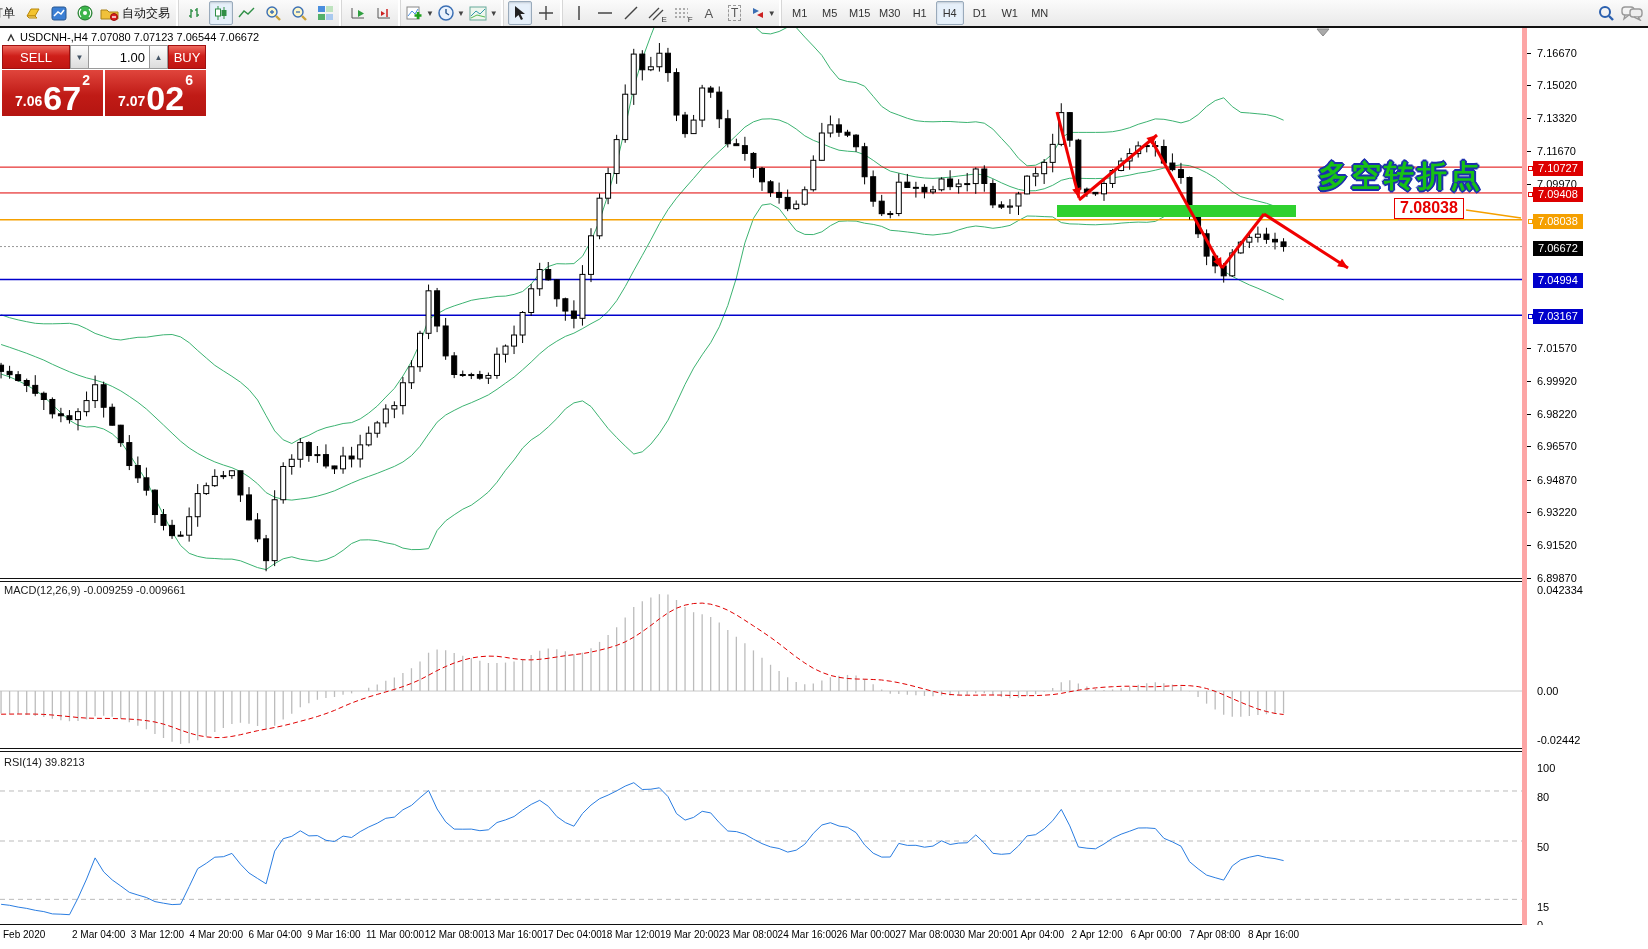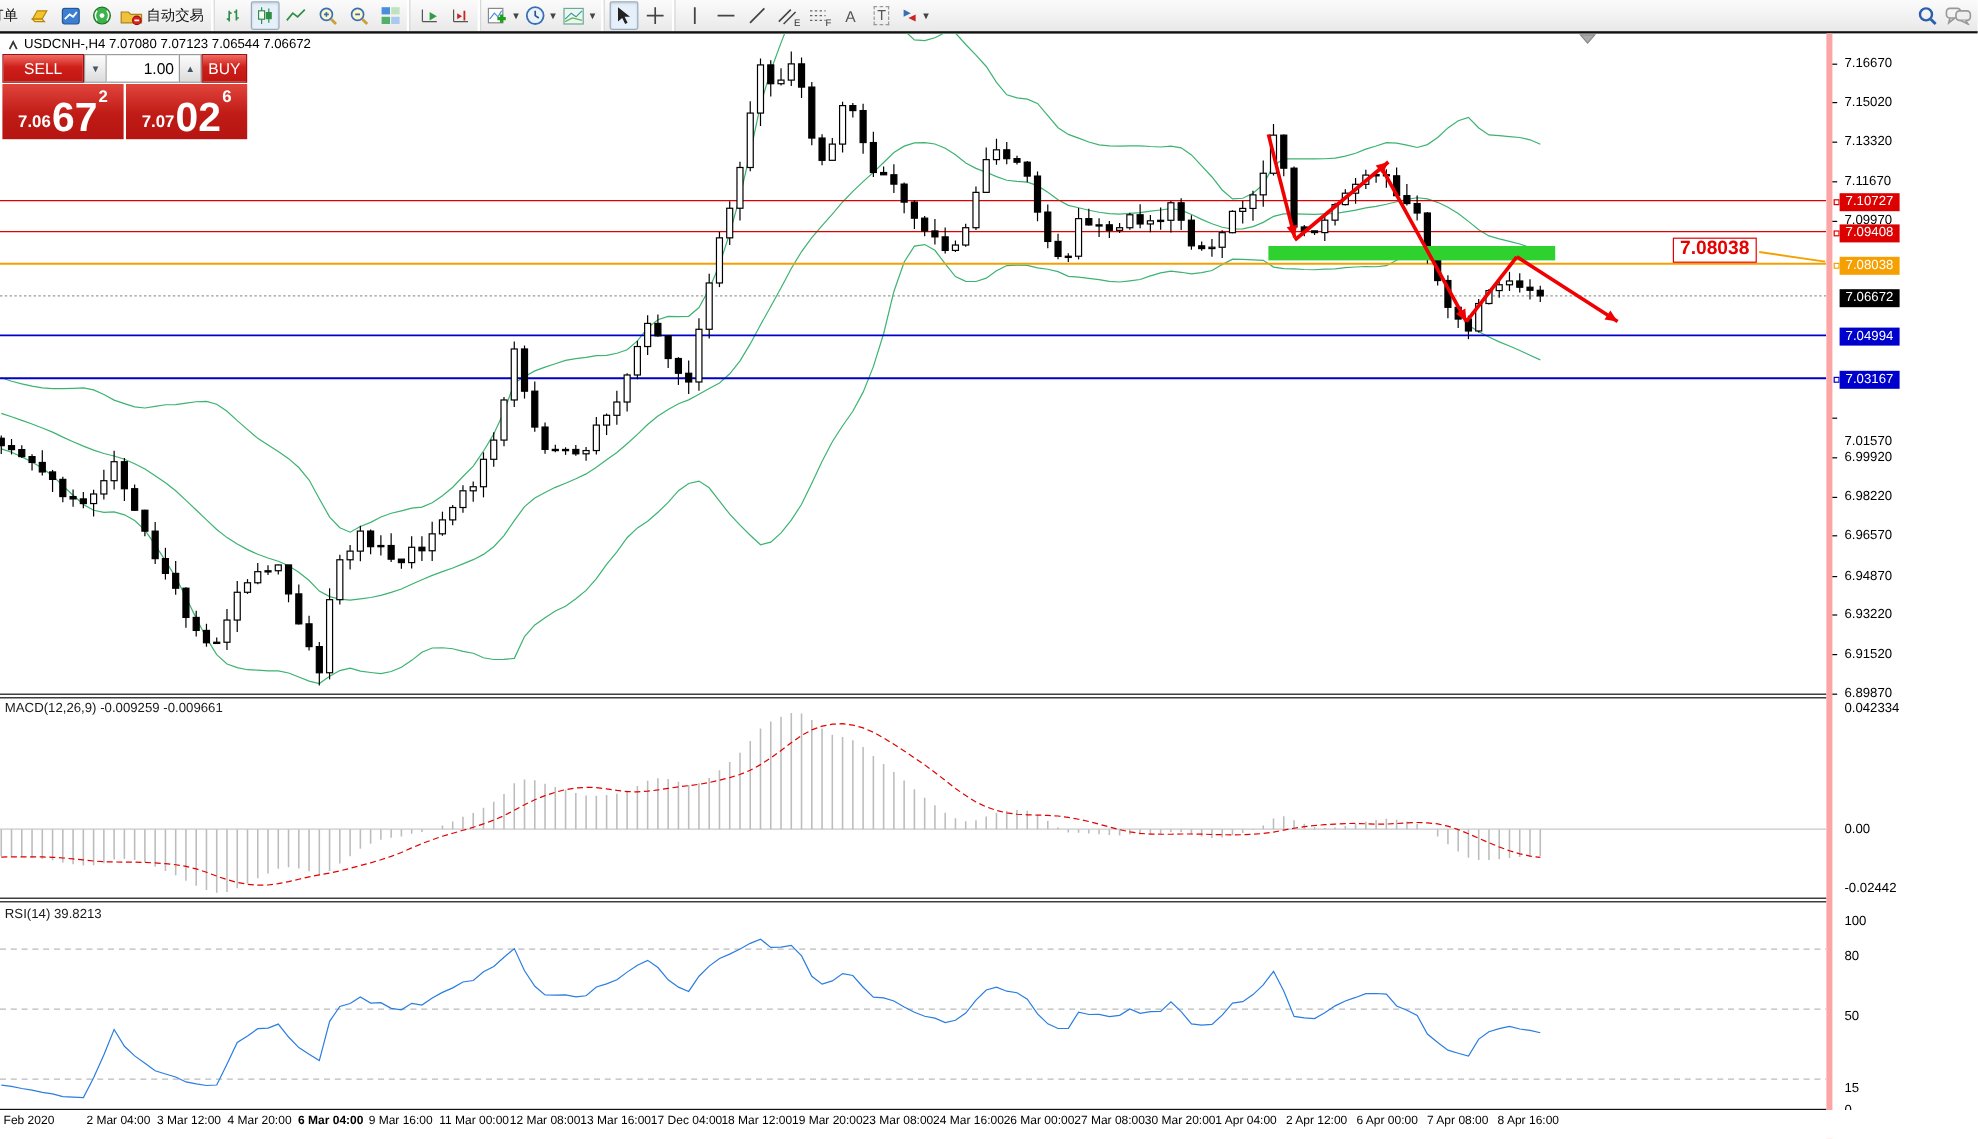--- a/index.html
+++ b/index.html
@@ -232,6 +232,17 @@
       <span class="dd">▼</span>
     </div>
   </div>
+  <div class="tgroup" id="tf-group">
+      <div class="tbtn tf">M1</div>
+      <div class="tbtn tf">M5</div>
+      <div class="tbtn tf">M15</div>
+      <div class="tbtn tf">M30</div>
+      <div class="tbtn tf">H1</div>
+      <div class="tbtn tf pressed">H4</div>
+      <div class="tbtn tf">D1</div>
+      <div class="tbtn tf">W1</div>
+      <div class="tbtn tf">MN</div>
+    </div>
   <div class="spacer"></div>
   <div class="tgroup" style="border-left:none;box-shadow:none;">
     <div class="tbtn">

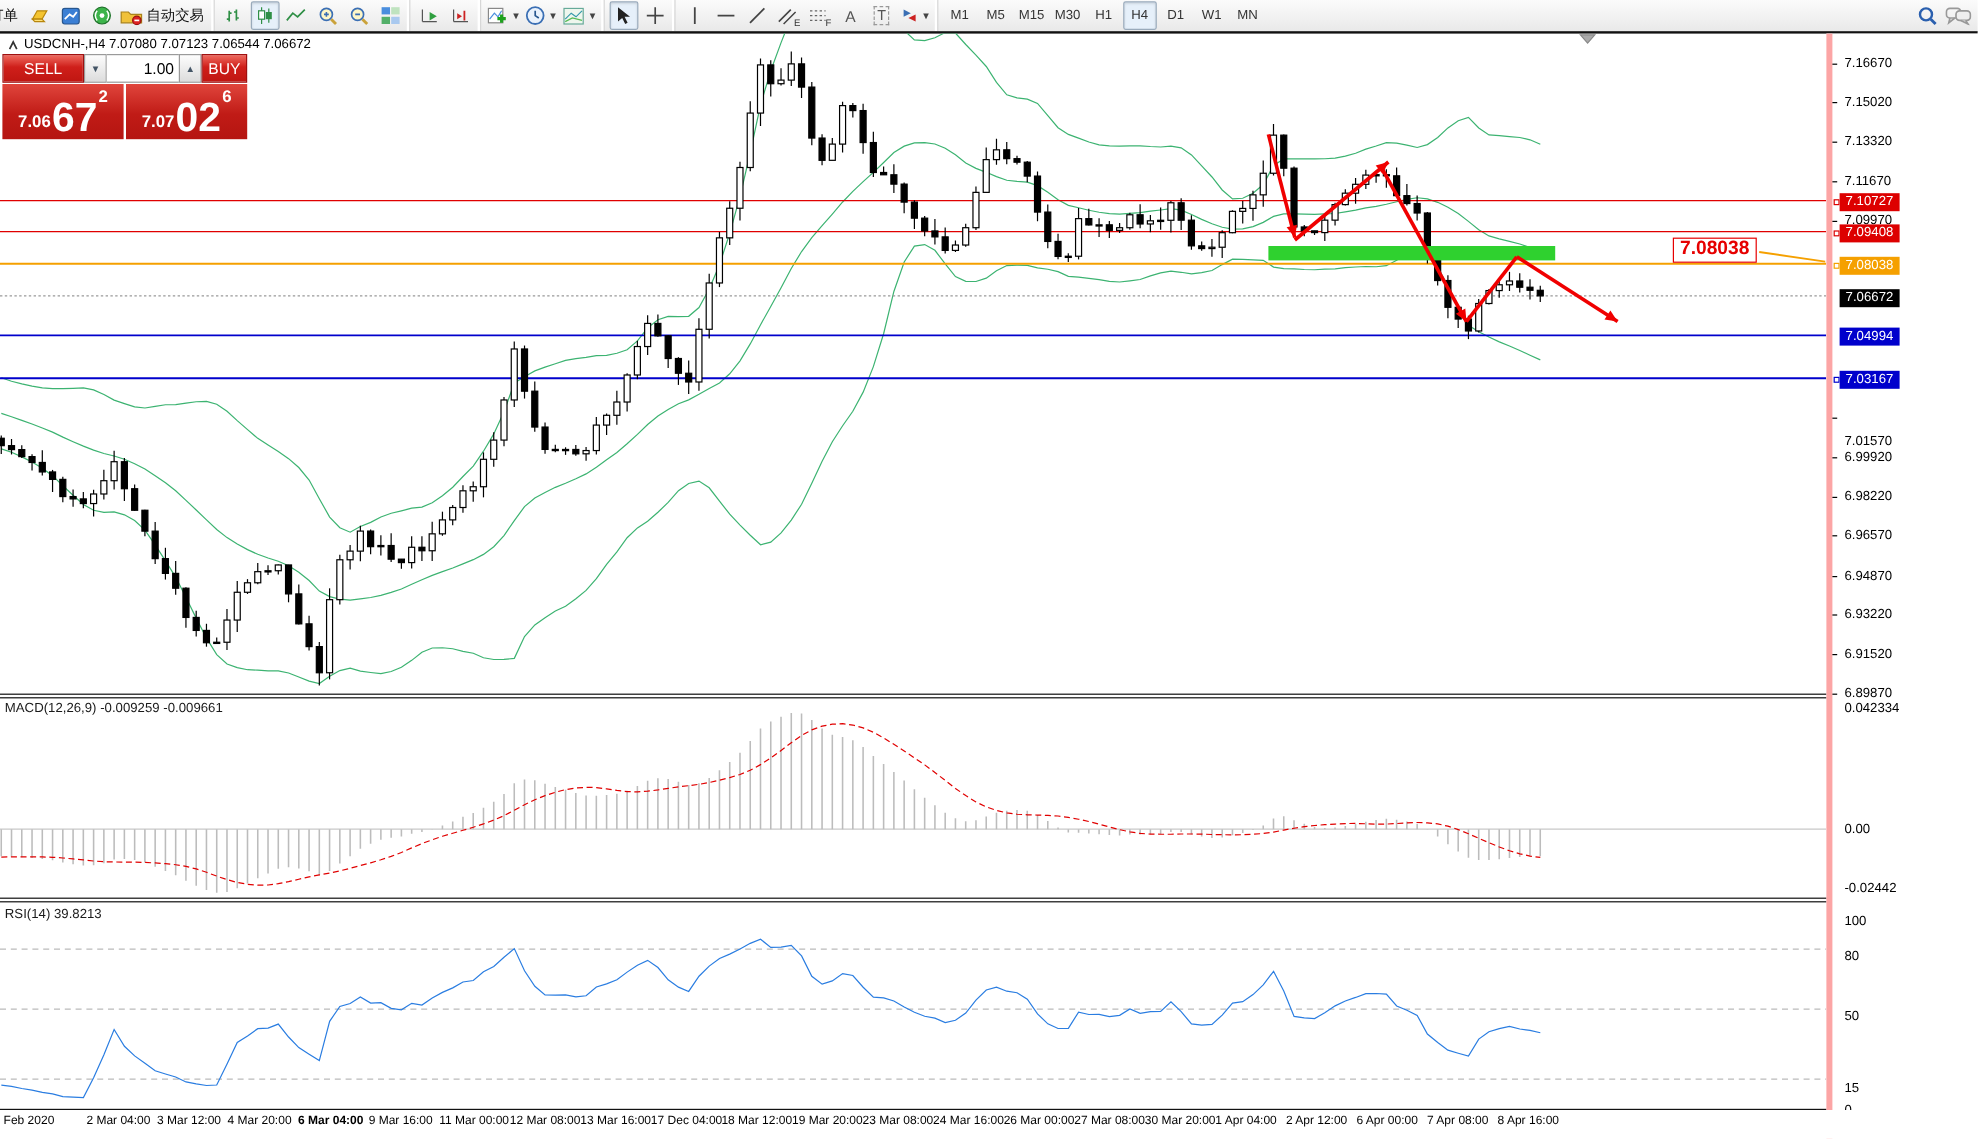--- a/index.html
+++ b/index.html
@@ -798,6 +798,7 @@
     </div>
   </div>
 
+  <div class="annotation" style="left:1318px;top:130px;">多空转折点</div>
   <div class="callout" style="left:1394px;top:172px;">7.08038</div>
 
   <div class="panel-label" style="top:558px;">

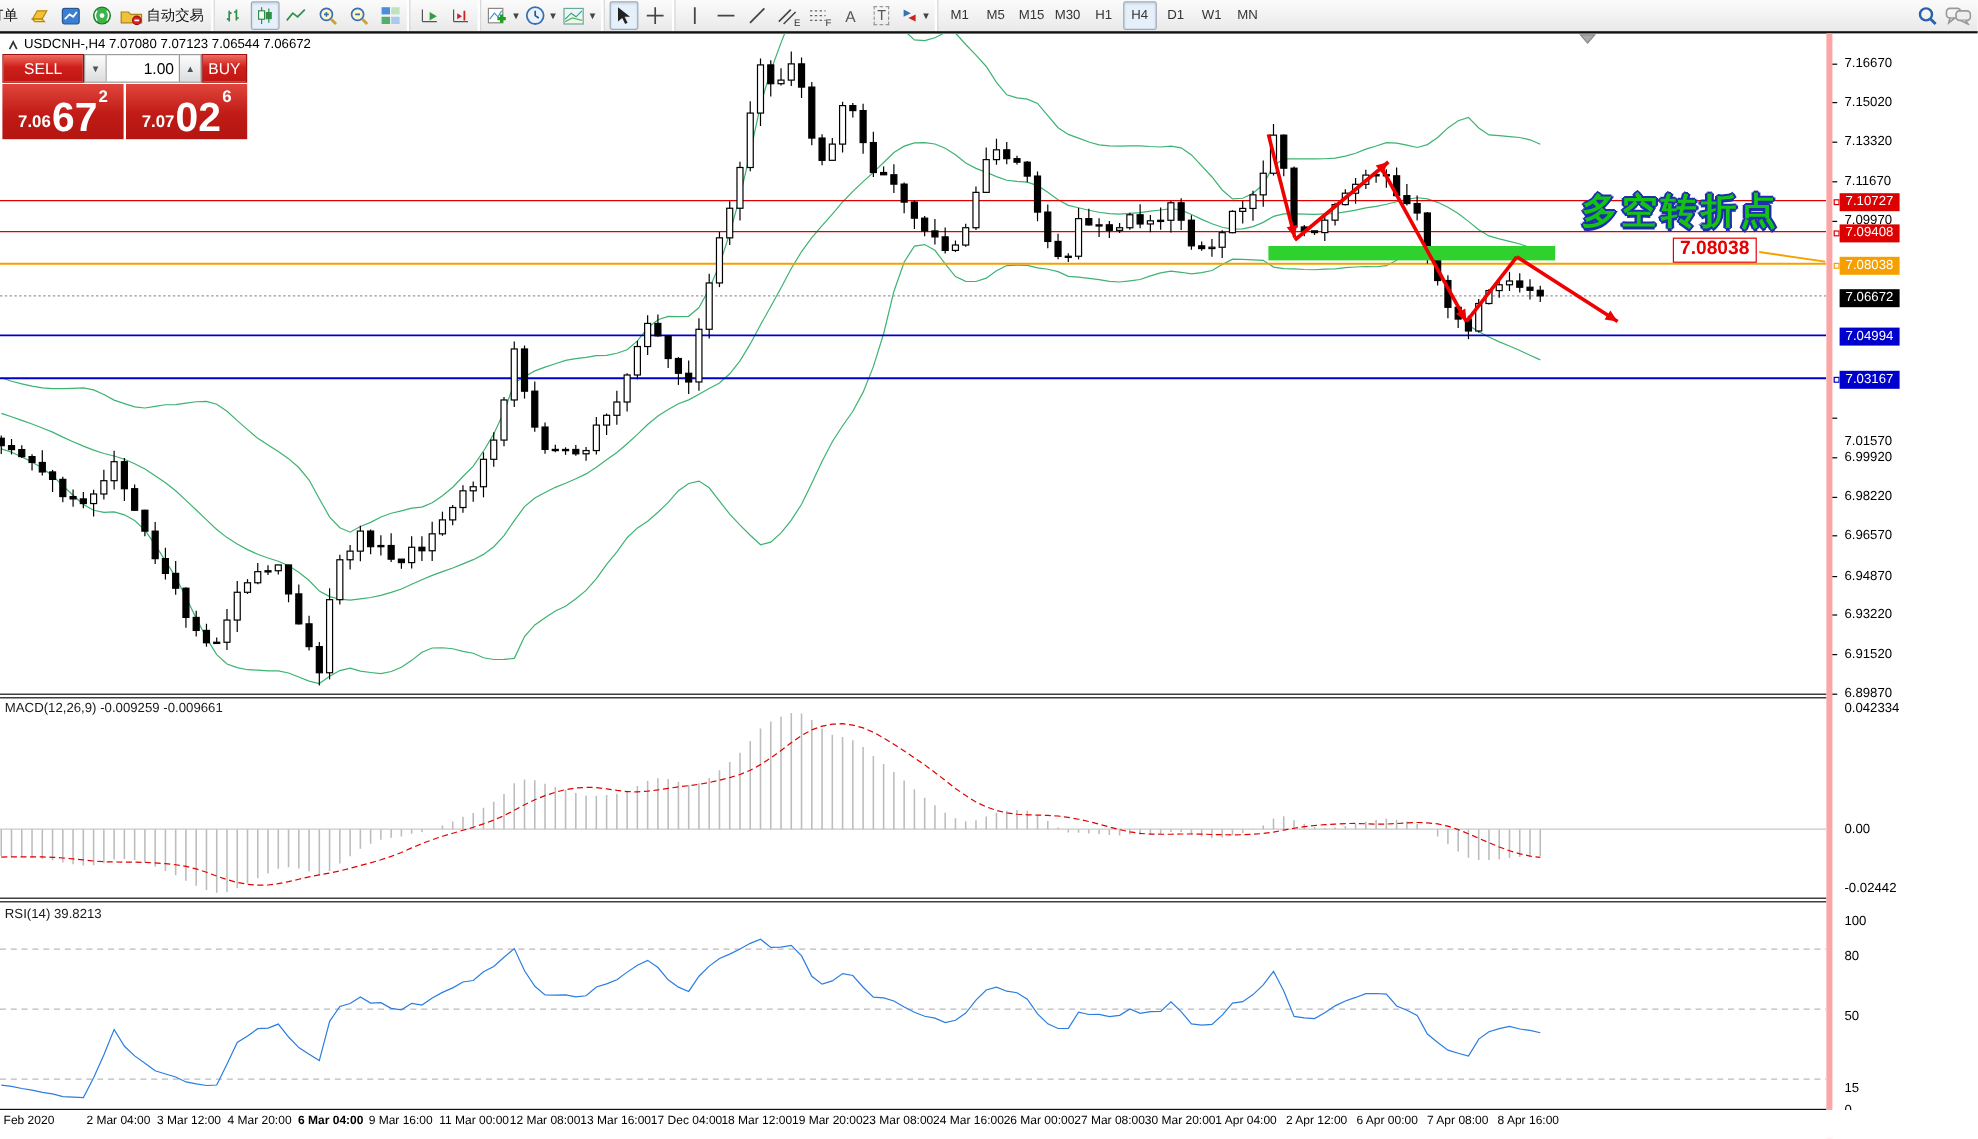--- a/index.html
+++ b/index.html
@@ -829,7 +829,7 @@
       <div class="tickdash" style="top: 155.944px;"></div>
       <div class="tick" style="top: 149.944px;">7.09970</div>
       <div class="tickdash" style="top: 320.488px;"></div>
-      <div class="tick" style="top: 314.488px; margin-top: 20px;">7.01570</div>
+      <div class="tick" style="top: 314.488px;">7.01570</div>
       <div class="tickdash" style="top: 352.81px;"></div>
       <div class="tick" style="top: 346.81px;">6.99920</div>
       <div class="tickdash" style="top: 386.11px;"></div>

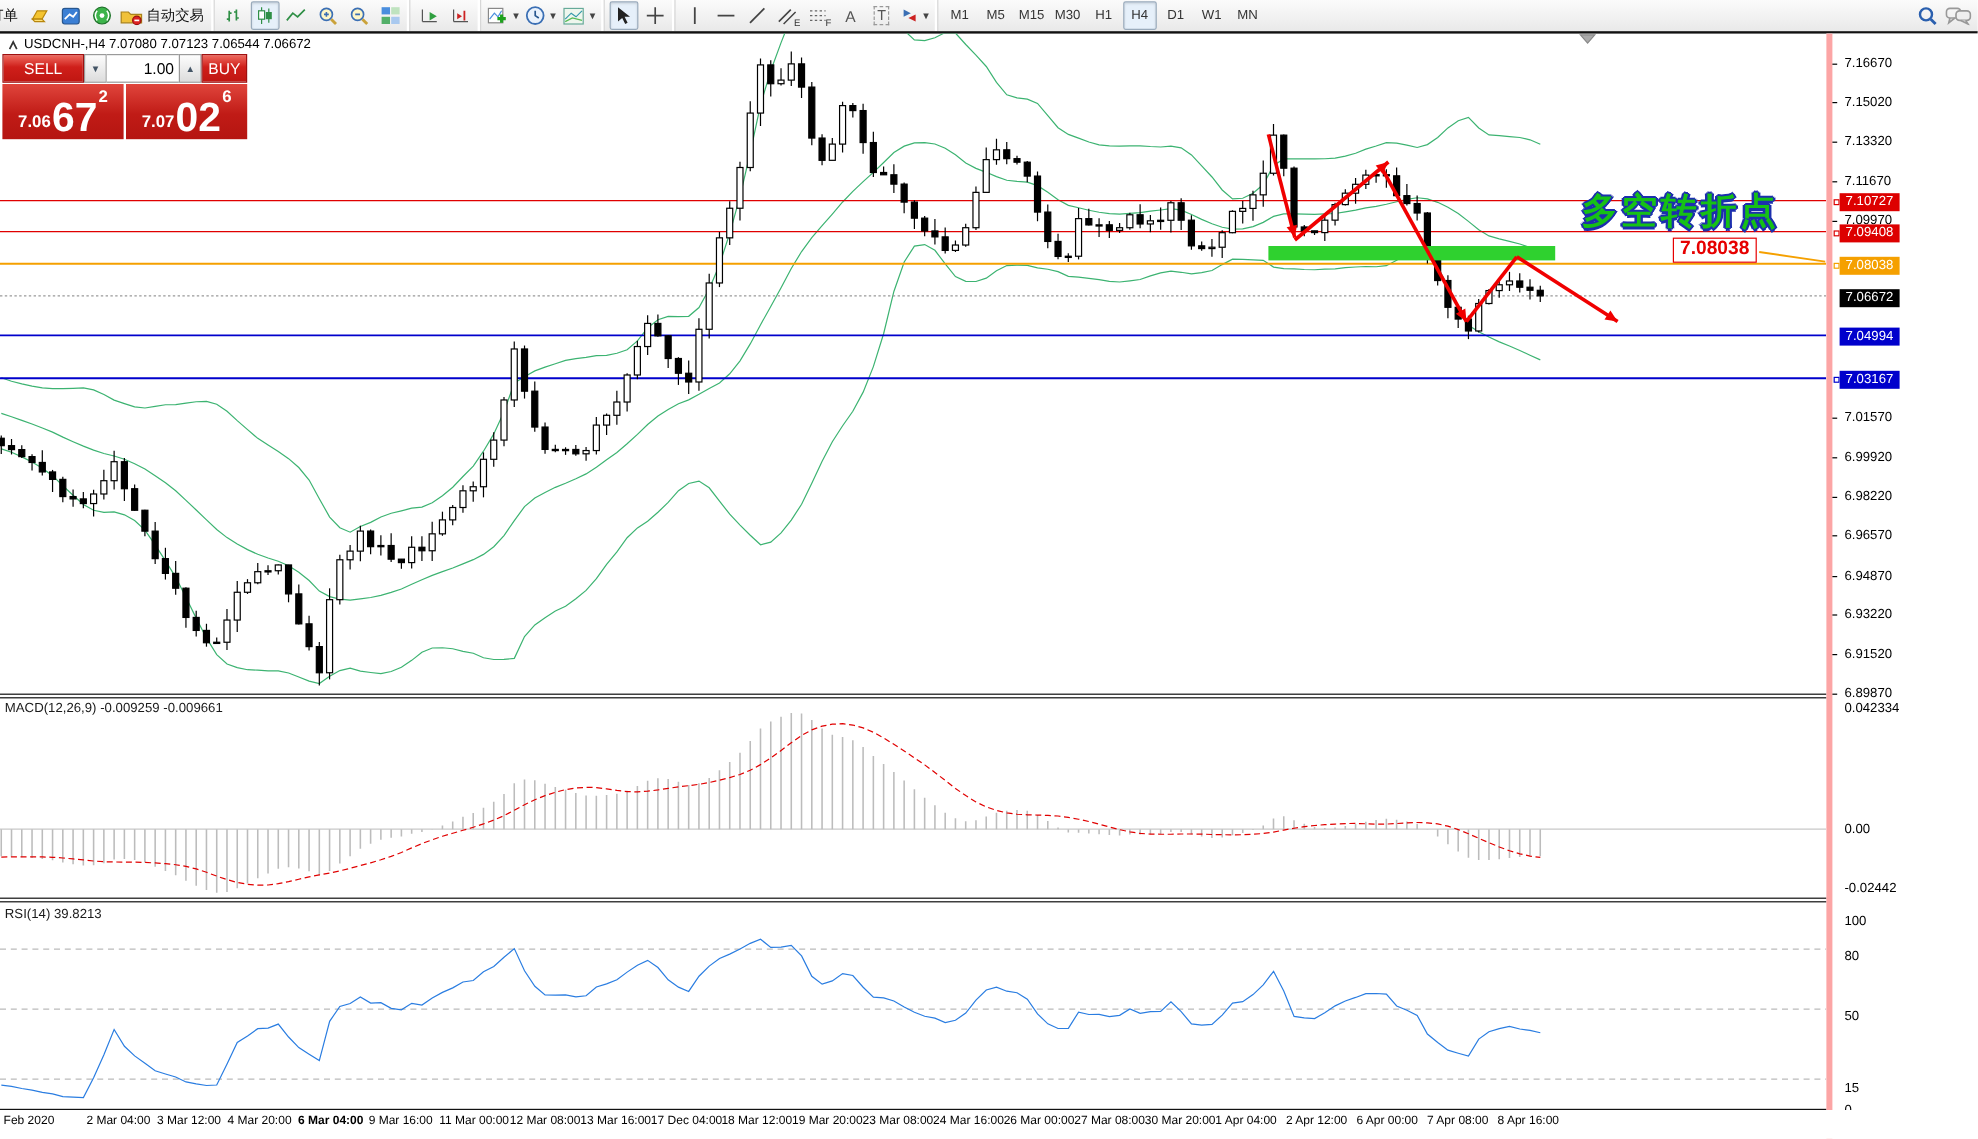--- a/index.html
+++ b/index.html
@@ -865,7 +865,7 @@
       <div class="time-label" style="left: 72px;">2 Mar 04:00</div>
       <div class="time-label" style="left: 130.8px;">3 Mar 12:00</div>
       <div class="time-label" style="left: 189.6px;">4 Mar 20:00</div>
-      <div class="time-label" style="left: 248.4px; font-weight: bold;">6 Mar 04:00</div>
+      <div class="time-label" style="left: 248.4px;">6 Mar 04:00</div>
       <div class="time-label" style="left: 307.2px;">9 Mar 16:00</div>
       <div class="time-label" style="left: 366px;">11 Mar 00:00</div>
       <div class="time-label" style="left: 424.8px;">12 Mar 08:00</div>

